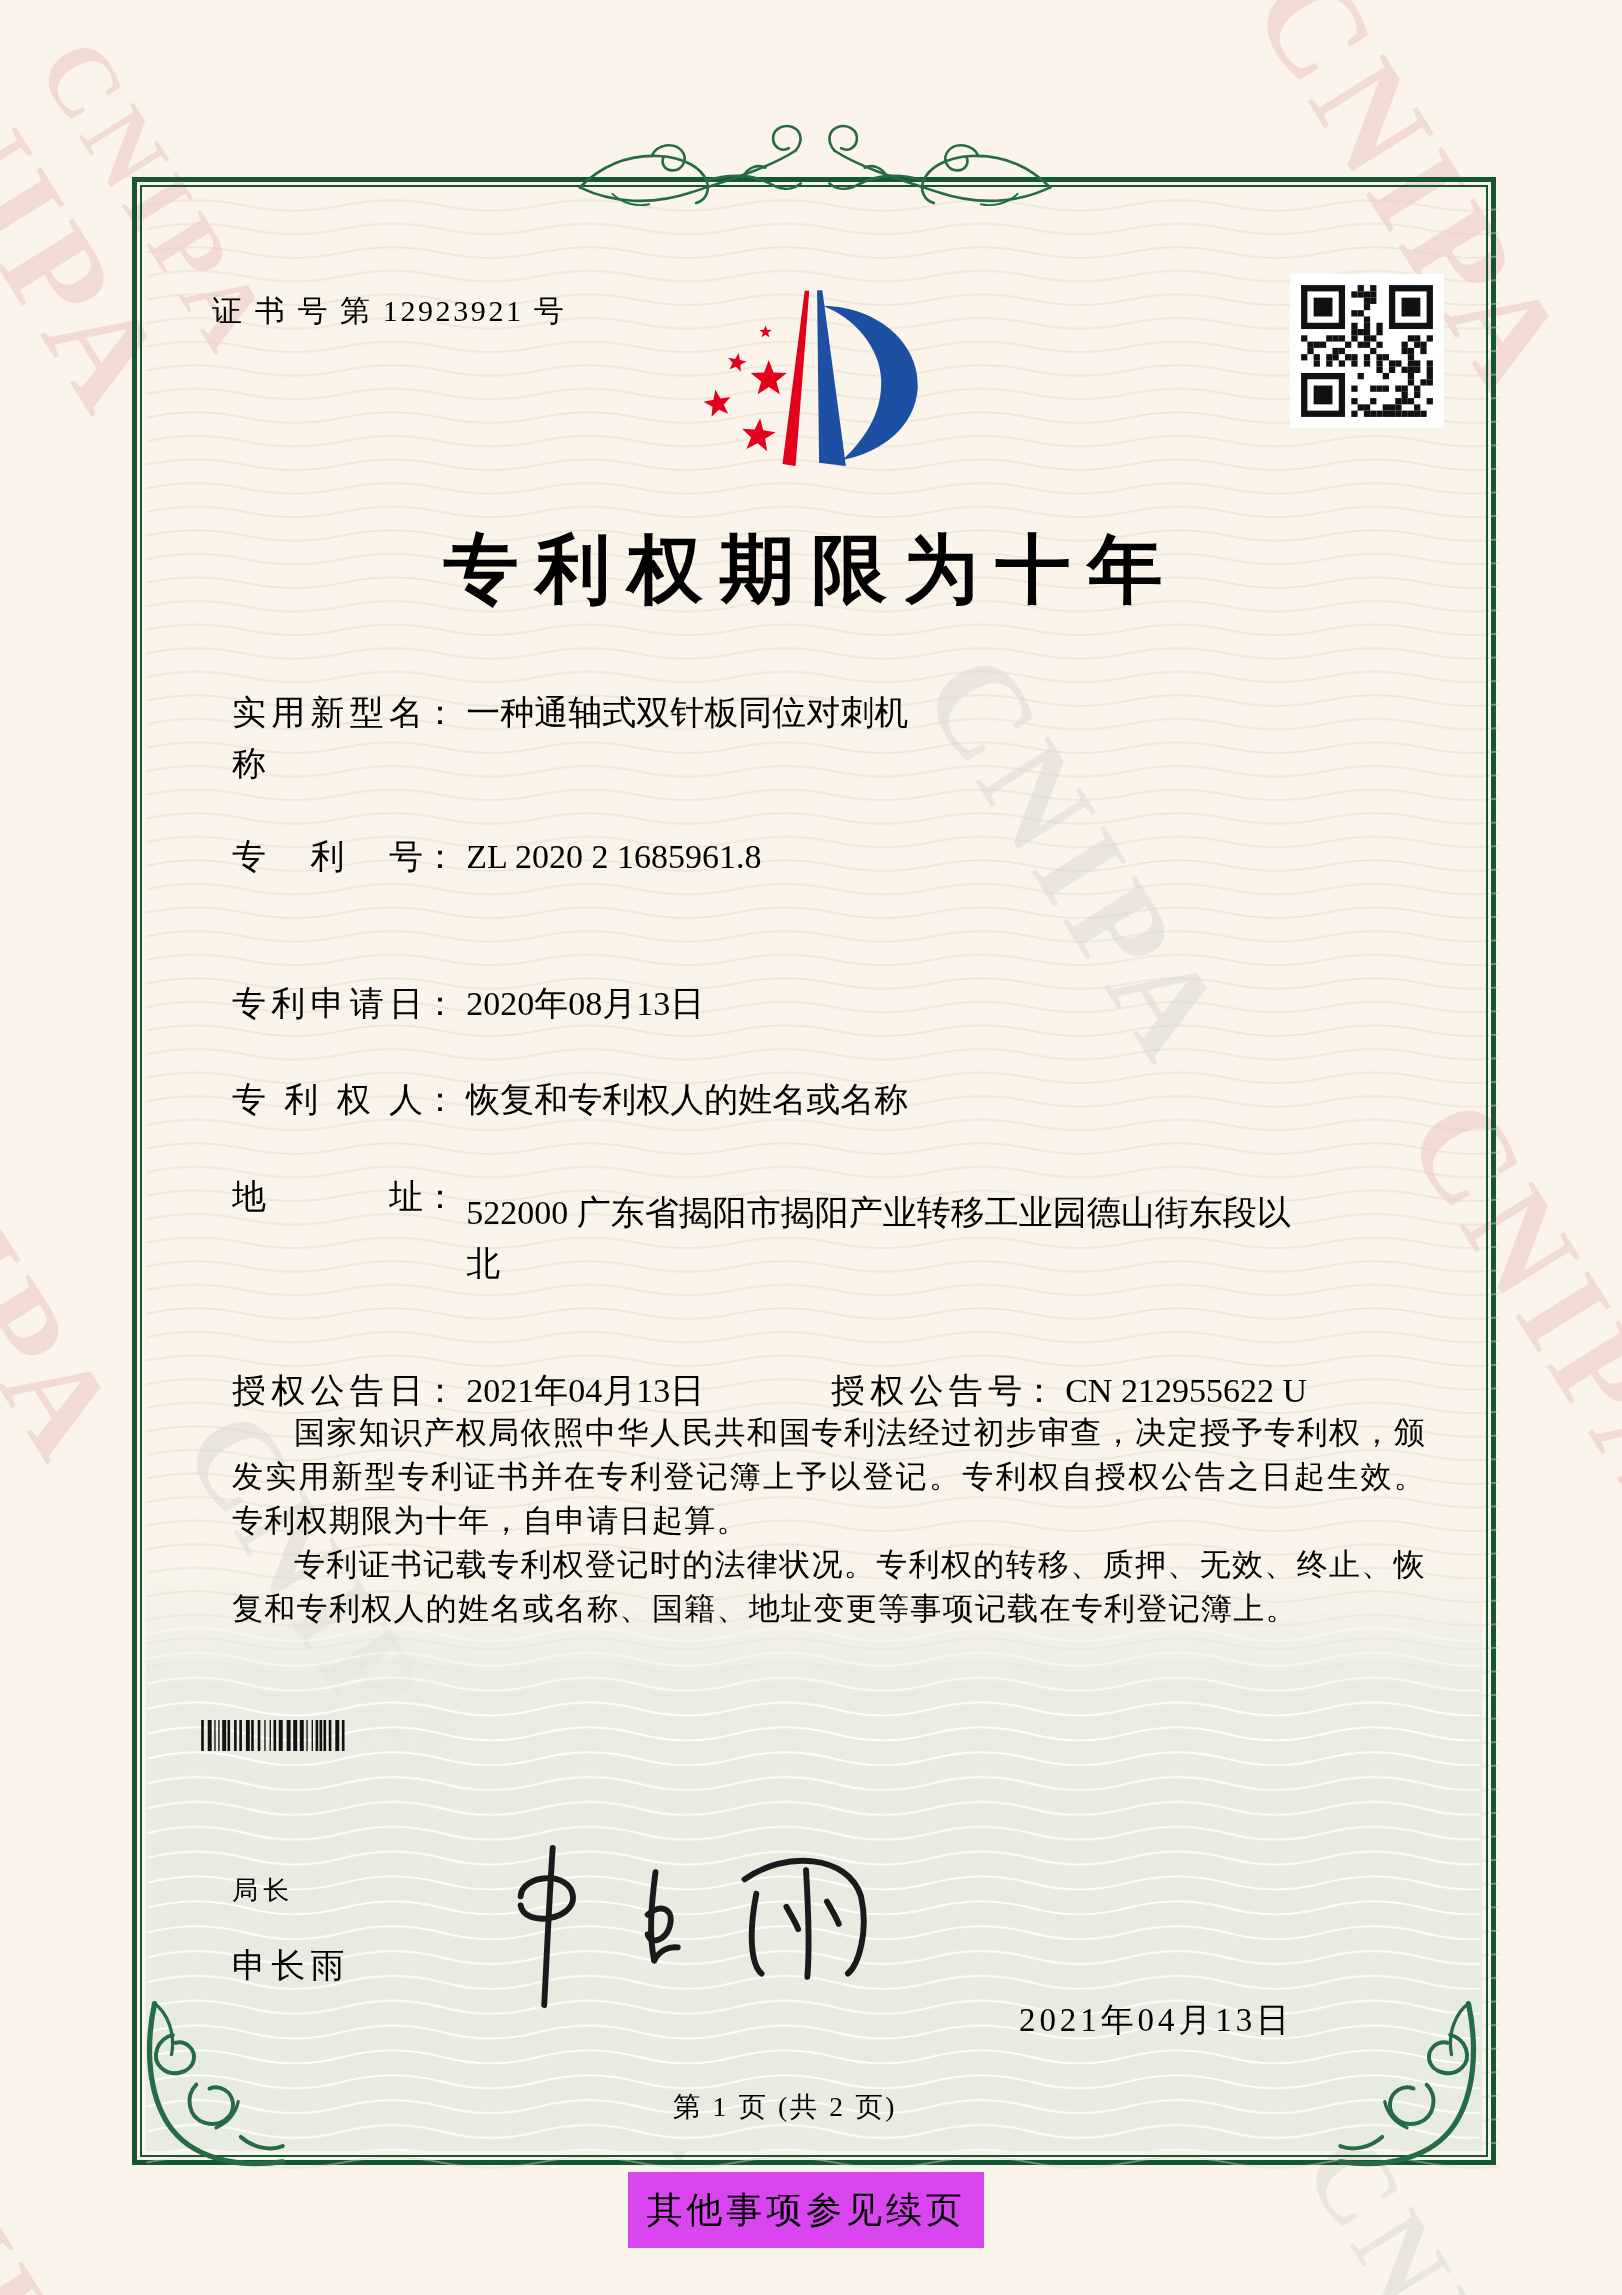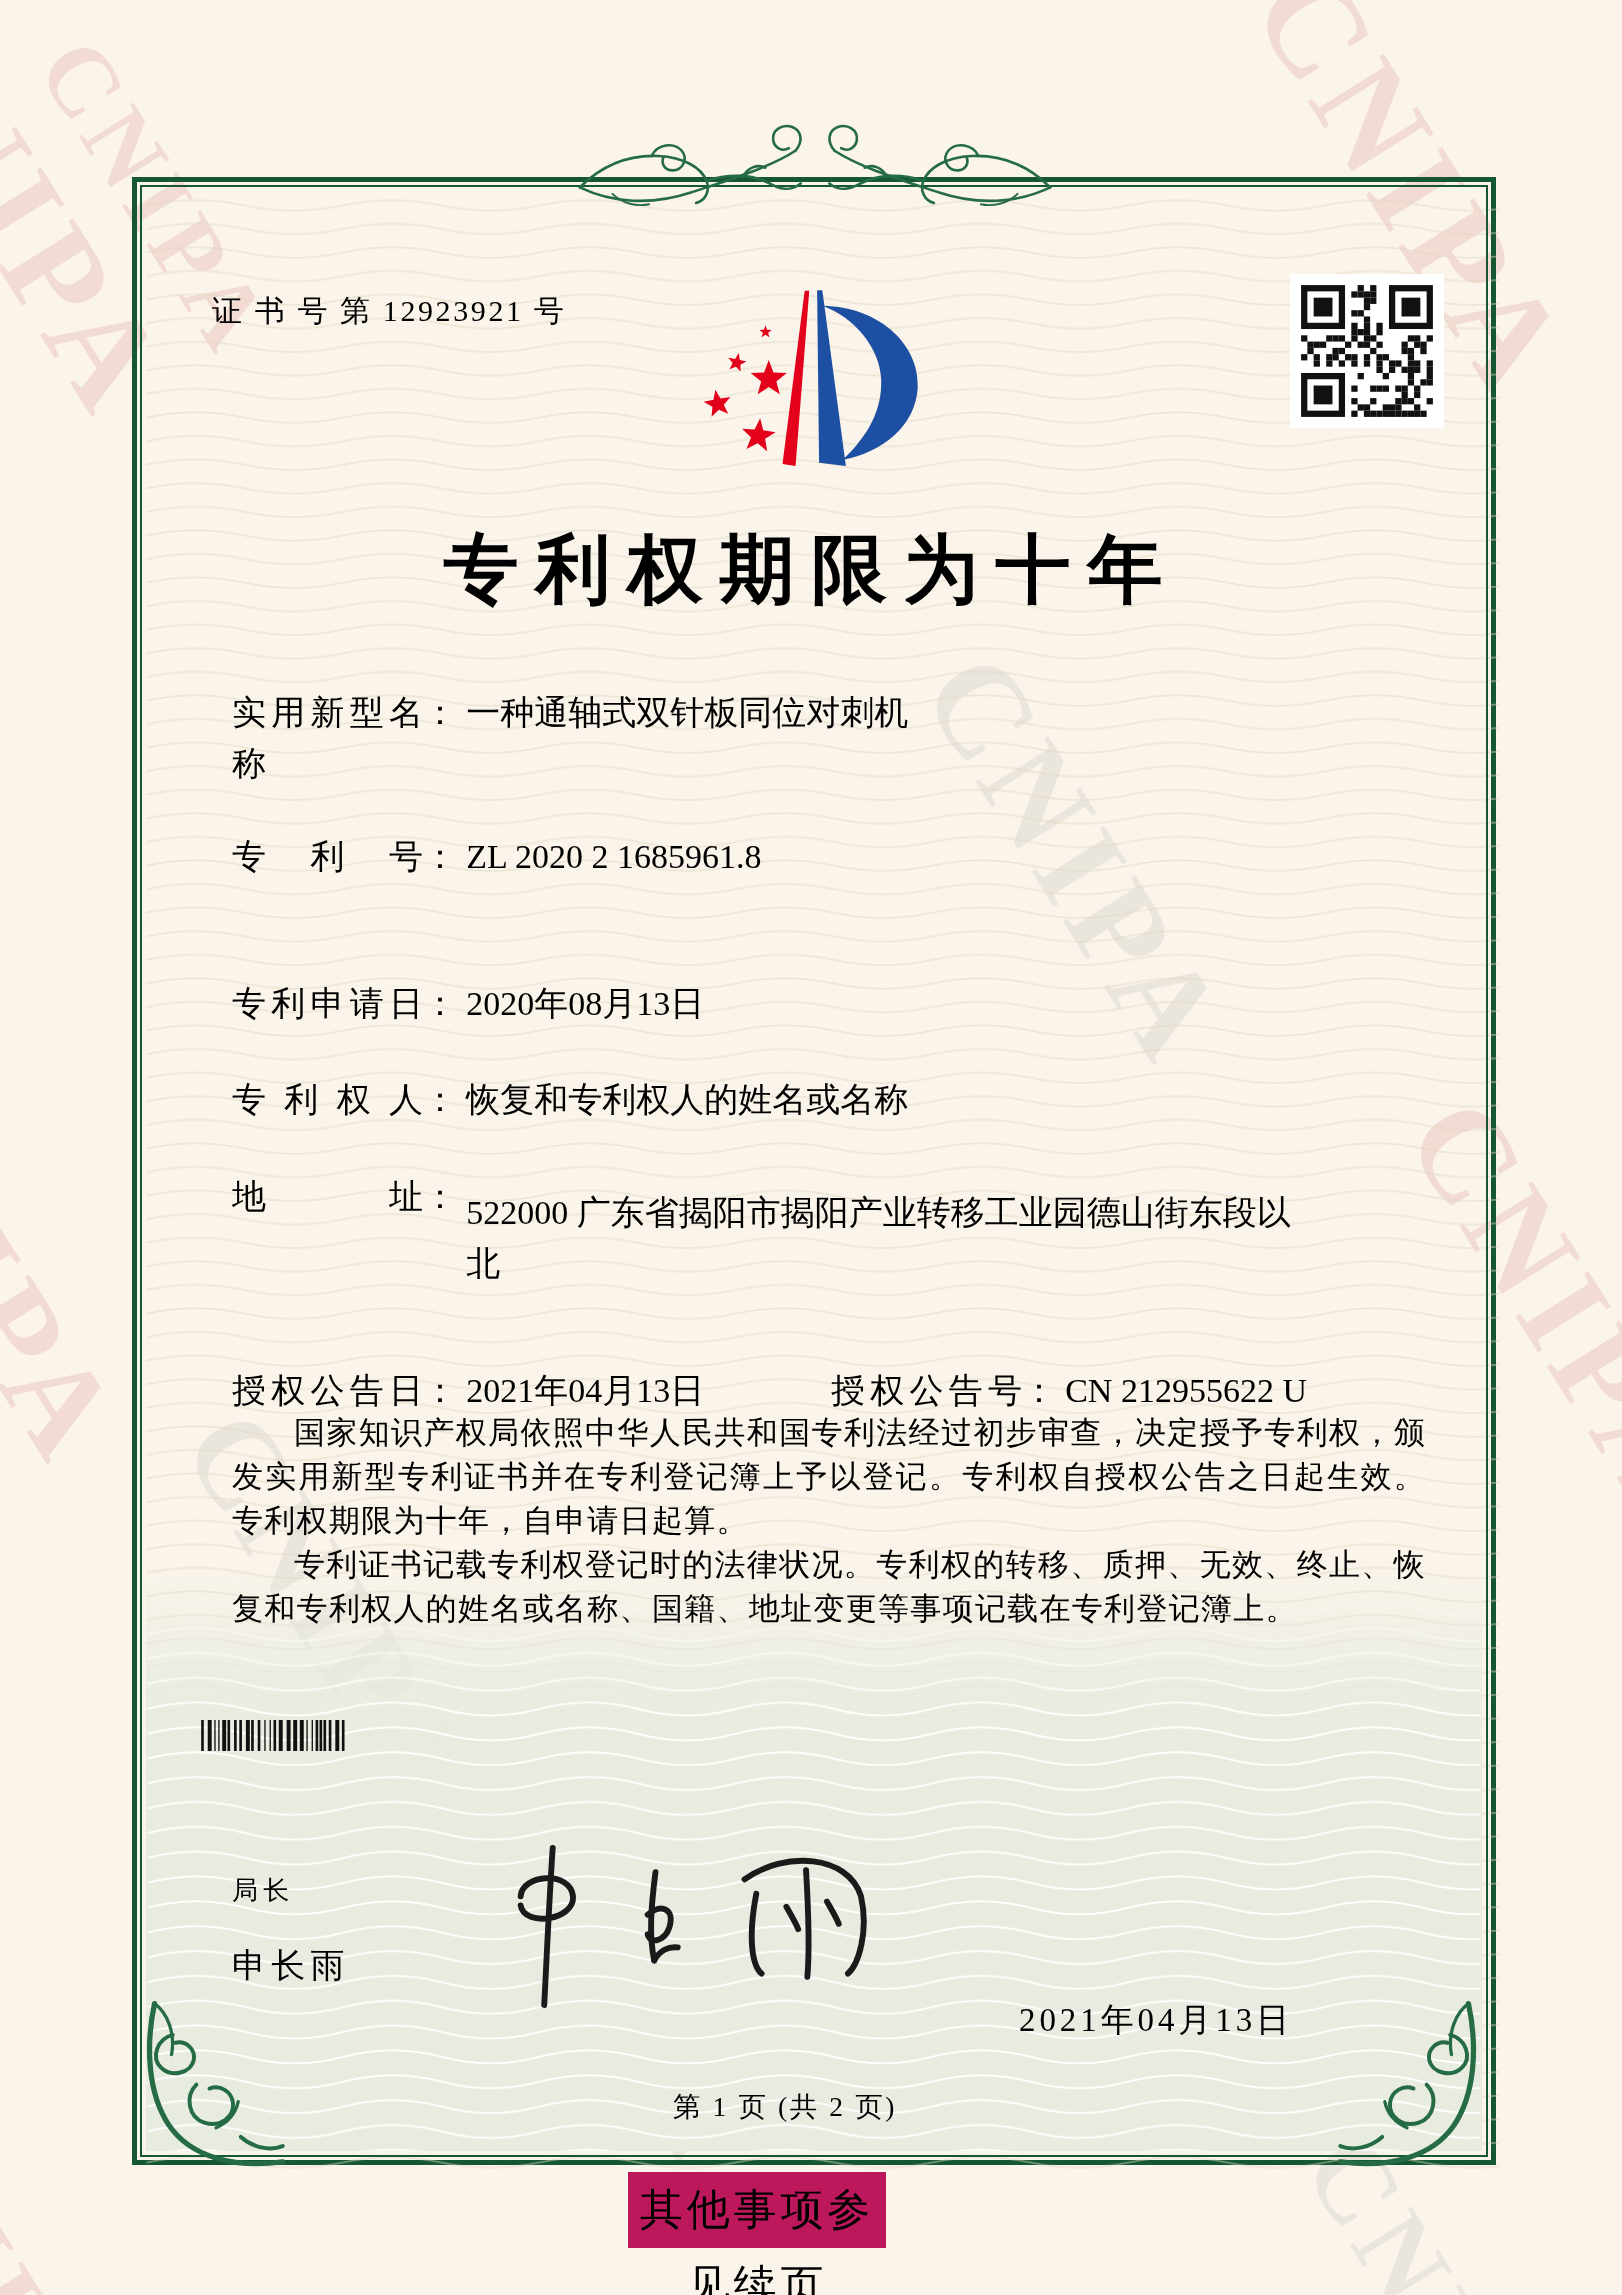--- a/index.html
+++ b/index.html
@@ -64,8 +64,8 @@
   .issue-date{position:absolute;left:940px;top:1998px;width:432px;text-align:center;font-size:33px;letter-spacing:3.9px;}
   .pagination{position:absolute;left:785px;top:2089px;transform:translateX(-50%);font-size:27.5px;letter-spacing:2.6px;}
   .cont-note{
-    position:absolute;left:628px;top:2172px;width:258px;height:76px;z-index:4;
-    background:#be185d;text-align:center;line-height:76px;font-size:43px;letter-spacing:3.9px;
+    position:absolute;left:628px;top:2172px;width:356px;height:76px;z-index:4;
+    background:#d946ef;text-align:center;line-height:76px;font-size:36px;letter-spacing:3.9px;
   }
 </style>
 </head>

